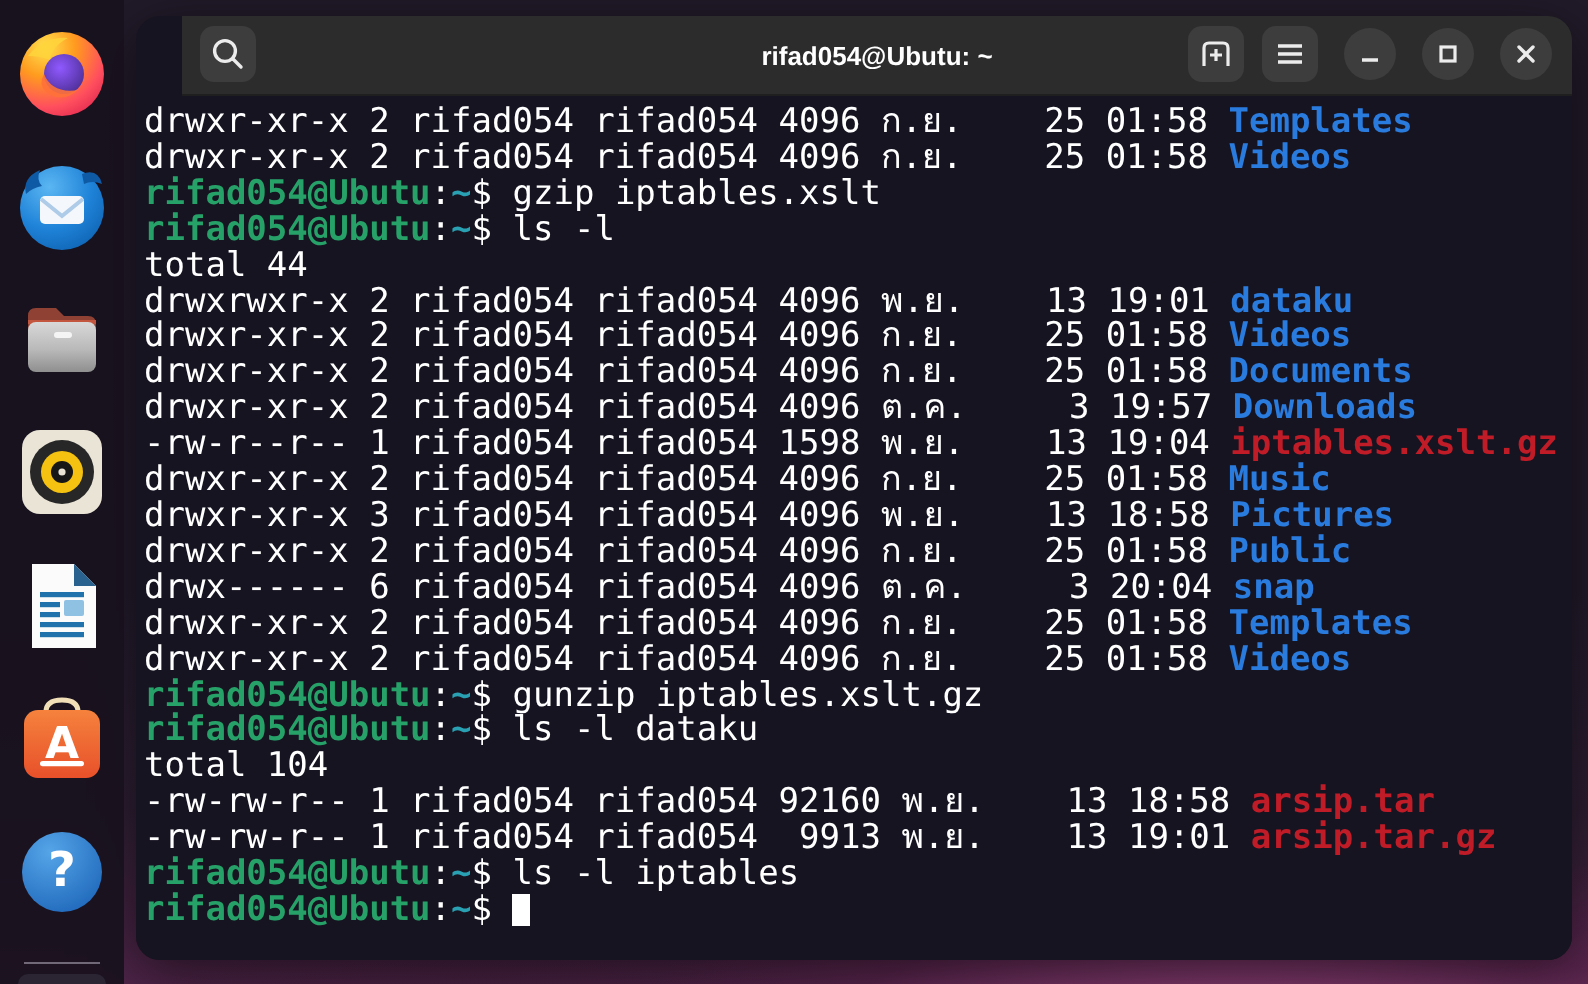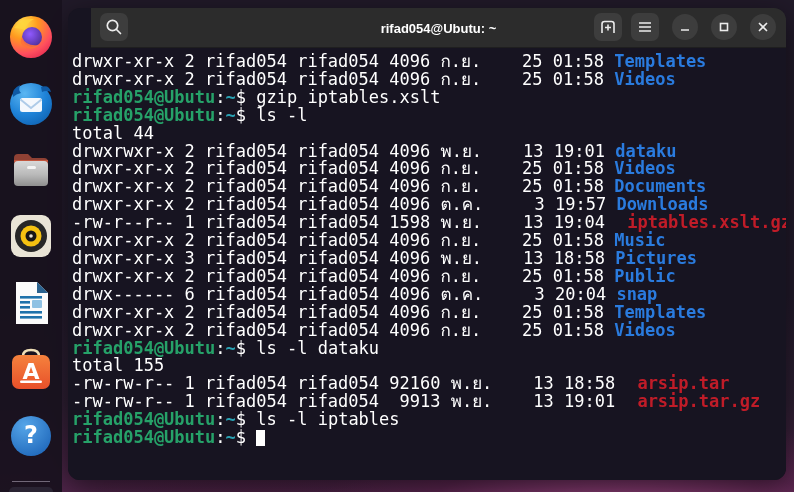--- a/index.html
+++ b/index.html
@@ -58,7 +58,7 @@
   .seg-prompt{color:var(--accent-green,#26a269);font-weight:bold;}
   .seg-path{color:var(--accent-cyan,#2aa1b3);font-weight:bold;}
   .seg-dir{color:var(--accent-blue,#2a7bde);font-weight:bold;}
-  .seg-archive{color:var(--accent-red,#c01c28);font-weight:bold;margin-left:12px;}
+  .seg-archive{color:var(--accent-red,#c01c28);font-weight:bold;}
   .cursor{display:inline-block;width:9px;height:16px;background:#ffffff;vertical-align:-3px;}
 </style>
 </head>

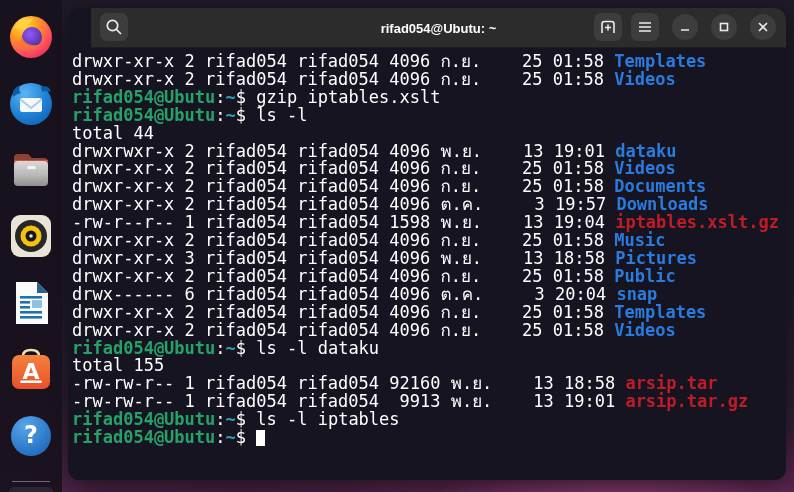--- a/index.html
+++ b/index.html
@@ -241,6 +241,7 @@
           <div class="tline"><span class="seg-plain">drwx------ 6 rifad054 rifad054 4096 ต.ค.     3 20:04 </span><span class="seg-dir">snap</span></div>
           <div class="tline"><span class="seg-plain">drwxr-xr-x 2 rifad054 rifad054 4096 ก.ย.    25 01:58 </span><span class="seg-dir">Templates</span></div>
           <div class="tline"><span class="seg-plain">drwxr-xr-x 2 rifad054 rifad054 4096 ก.ย.    25 01:58 </span><span class="seg-dir">Videos</span></div>
+          <div class="tline"><span class="seg-prompt">rifad054@Ubutu</span><span class="seg-plain">:</span><span class="seg-path">~</span><span class="seg-plain">$ gunzip iptables.xslt.gz</span></div>
           <div class="tline"><span class="seg-prompt">rifad054@Ubutu</span><span class="seg-plain">:</span><span class="seg-path">~</span><span class="seg-plain">$ ls -l dataku</span></div>
           <div class="tline"><span class="seg-plain">total 155</span></div>
           <div class="tline"><span class="seg-plain">-rw-rw-r-- 1 rifad054 rifad054 92160 พ.ย.    13 18:58 </span><span class="seg-archive">arsip.tar</span></div>

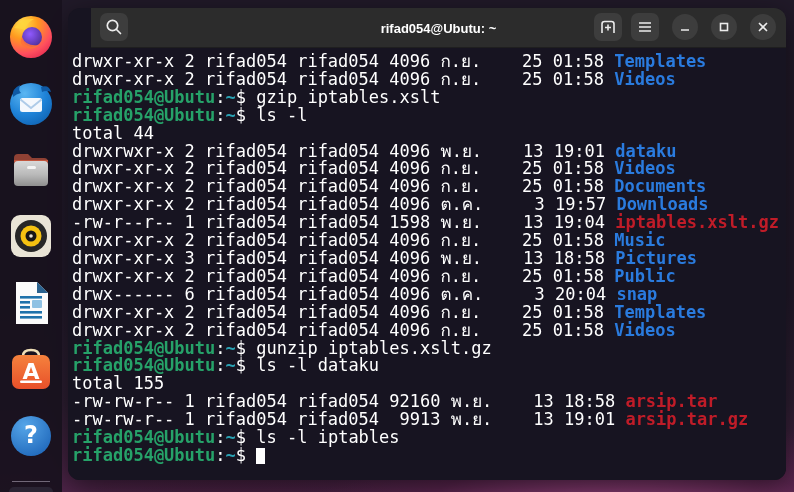--- a/index.html
+++ b/index.html
@@ -243,7 +243,7 @@
           <div class="tline"><span class="seg-plain">drwxr-xr-x 2 rifad054 rifad054 4096 ก.ย.    25 01:58 </span><span class="seg-dir">Videos</span></div>
           <div class="tline"><span class="seg-prompt">rifad054@Ubutu</span><span class="seg-plain">:</span><span class="seg-path">~</span><span class="seg-plain">$ gunzip iptables.xslt.gz</span></div>
           <div class="tline"><span class="seg-prompt">rifad054@Ubutu</span><span class="seg-plain">:</span><span class="seg-path">~</span><span class="seg-plain">$ ls -l dataku</span></div>
-          <div class="tline"><span class="seg-plain">total 155</span></div>
+          <div class="tline"><span class="seg-plain">total 104</span></div>
           <div class="tline"><span class="seg-plain">-rw-rw-r-- 1 rifad054 rifad054 92160 พ.ย.    13 18:58 </span><span class="seg-archive">arsip.tar</span></div>
           <div class="tline"><span class="seg-plain">-rw-rw-r-- 1 rifad054 rifad054  9913 พ.ย.    13 19:01 </span><span class="seg-archive">arsip.tar.gz</span></div>
           <div class="tline"><span class="seg-prompt">rifad054@Ubutu</span><span class="seg-plain">:</span><span class="seg-path">~</span><span class="seg-plain">$ ls -l iptables</span></div>

